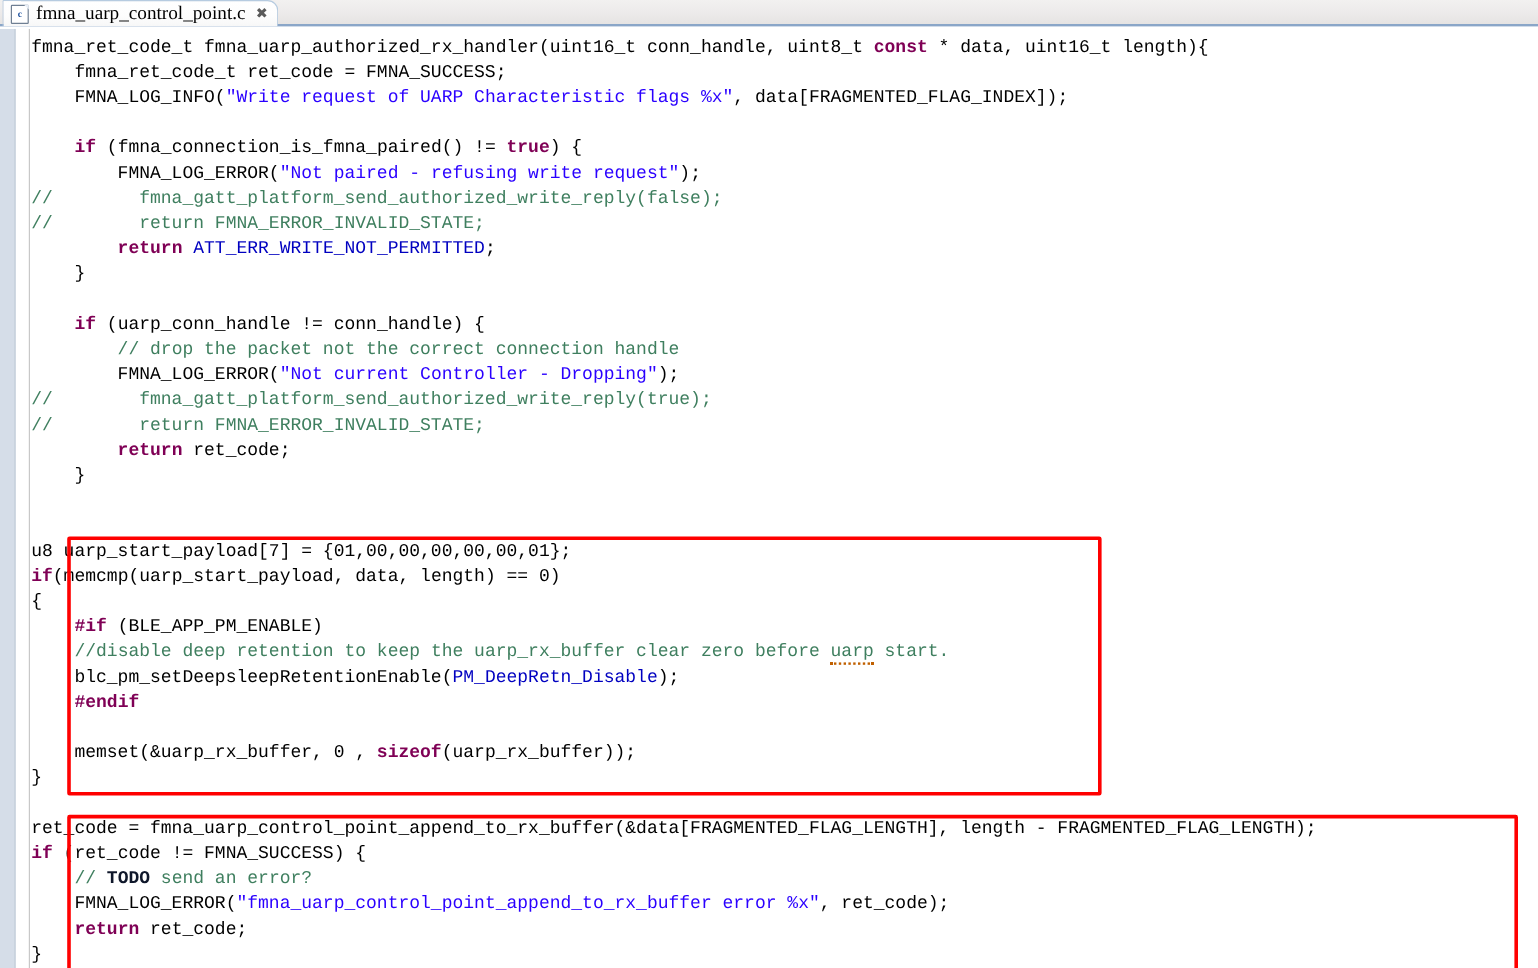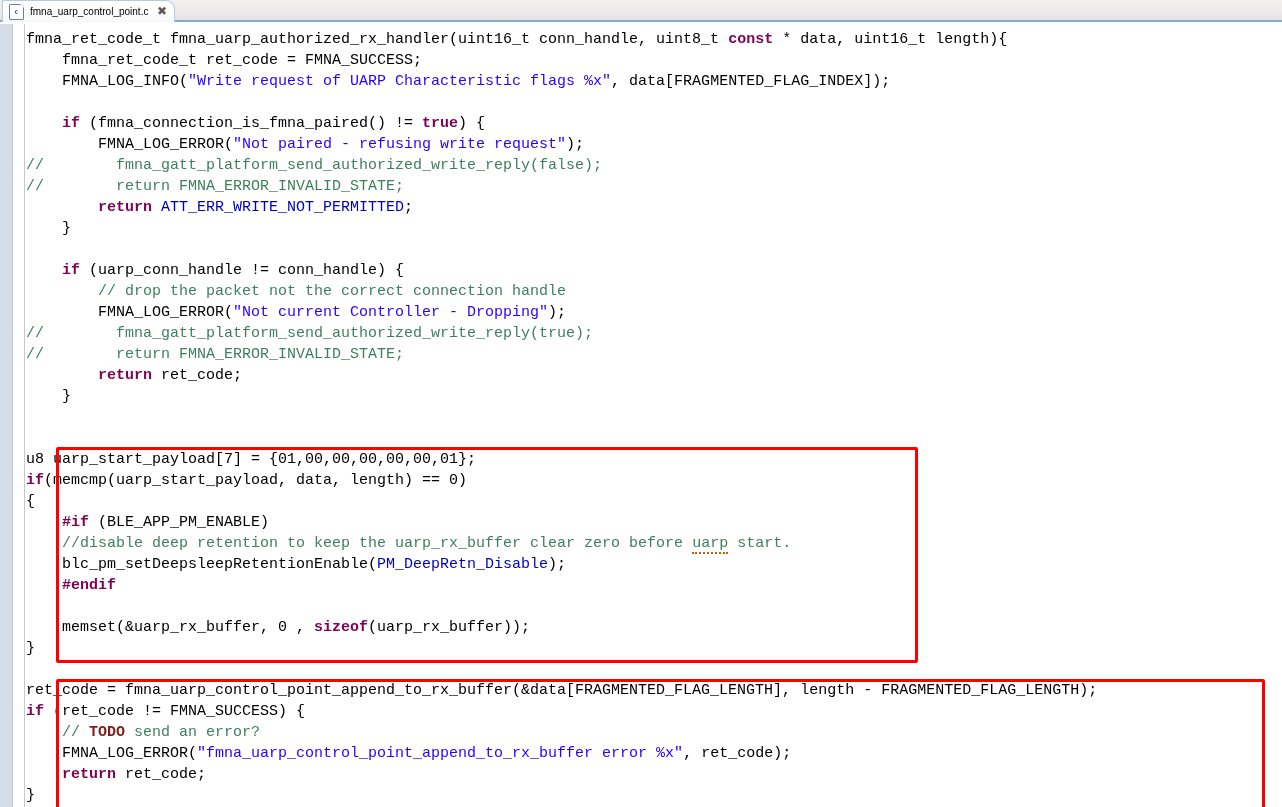--- a/index.html
+++ b/index.html
@@ -71,8 +71,8 @@
     border-top: 4px solid #e8eef6;
   }
   .tab-title {
-    font-family: Liberation Sans, sans-serif;
-    font-size: 10px;
+    font-family: Liberation Serif, serif;
+    font-size: 16px;
     color: #000000;
     white-space: nowrap;
   }

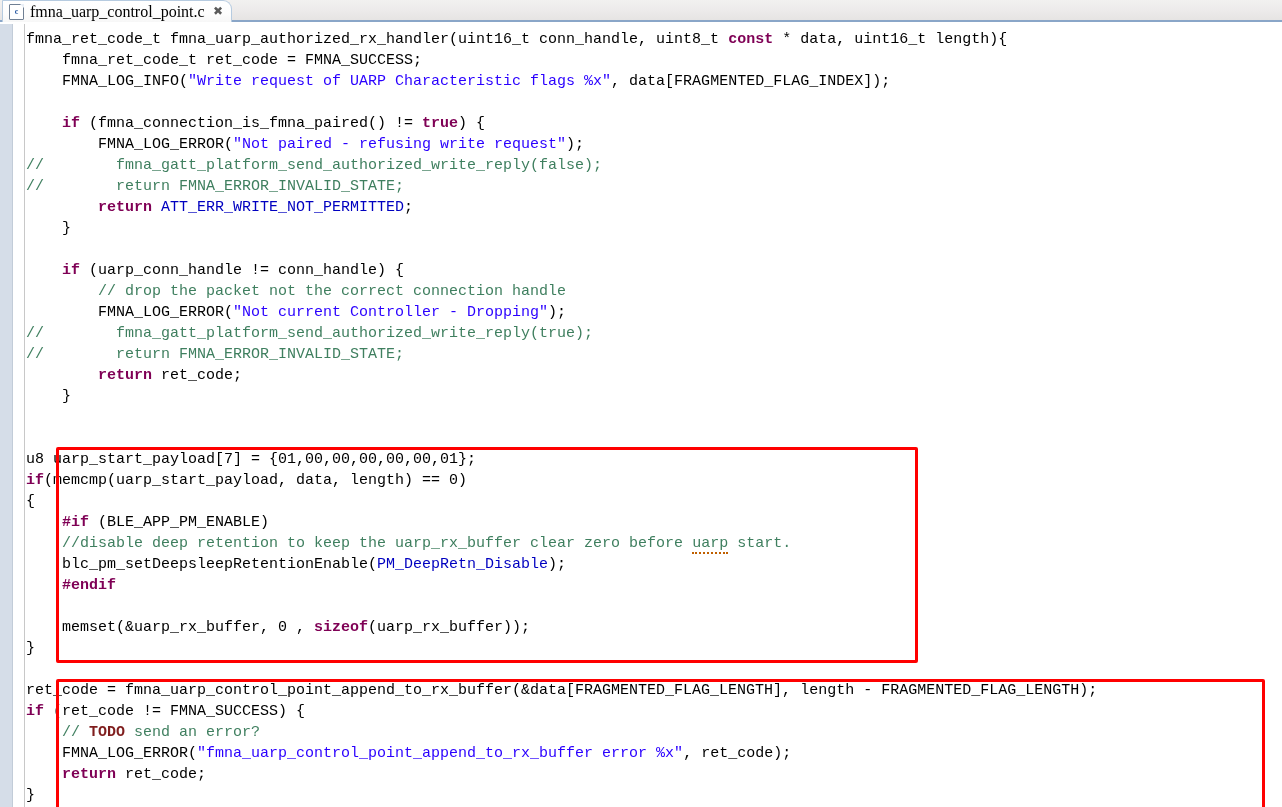--- a/index.html
+++ b/index.html
@@ -132,7 +132,7 @@
   .str  { color: #2a00ff; }
   .cmt  { color: #3f7f5f; }
   .fld  { color: #0000c0; }
-  .todo { color: #7f1d1d; font-weight: bold; }
+  .todo { color: #0f172a; font-weight: bold; }
   .spell {
     border-bottom: 2px dotted #c06000;
     padding-bottom: 0px;

